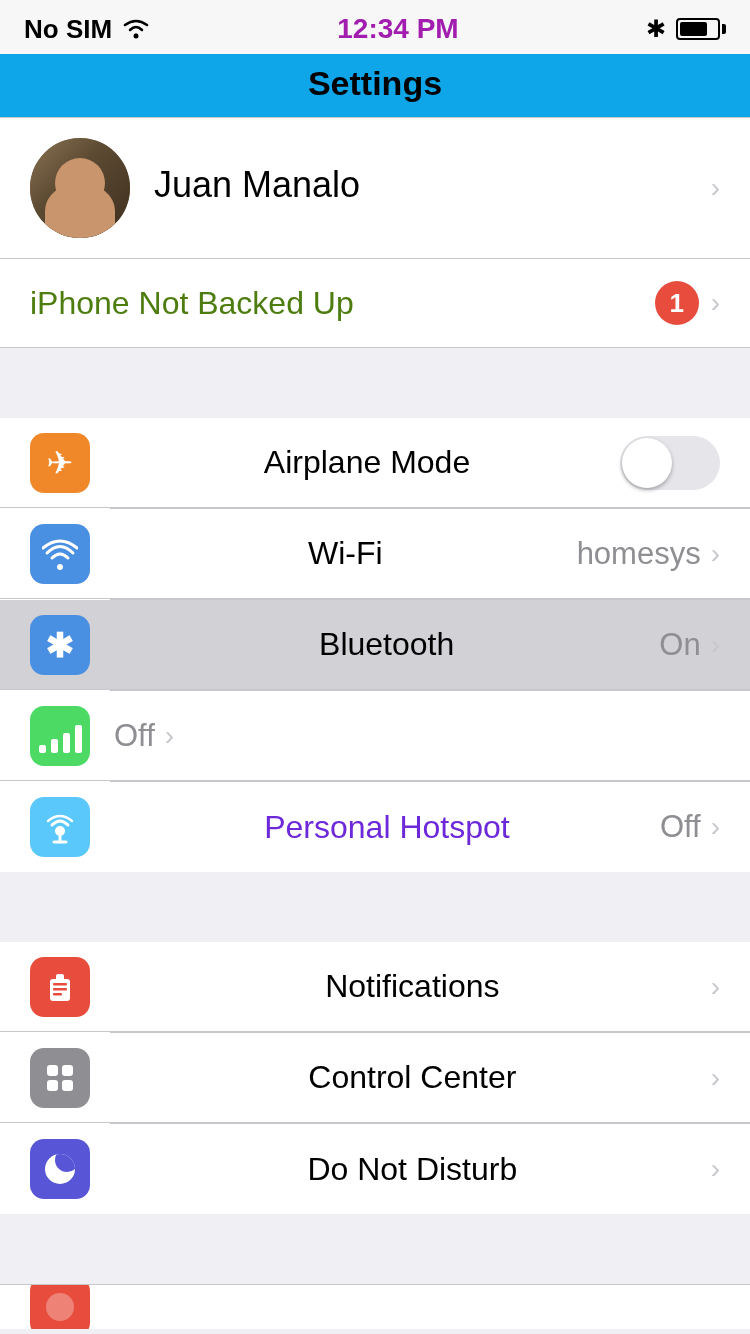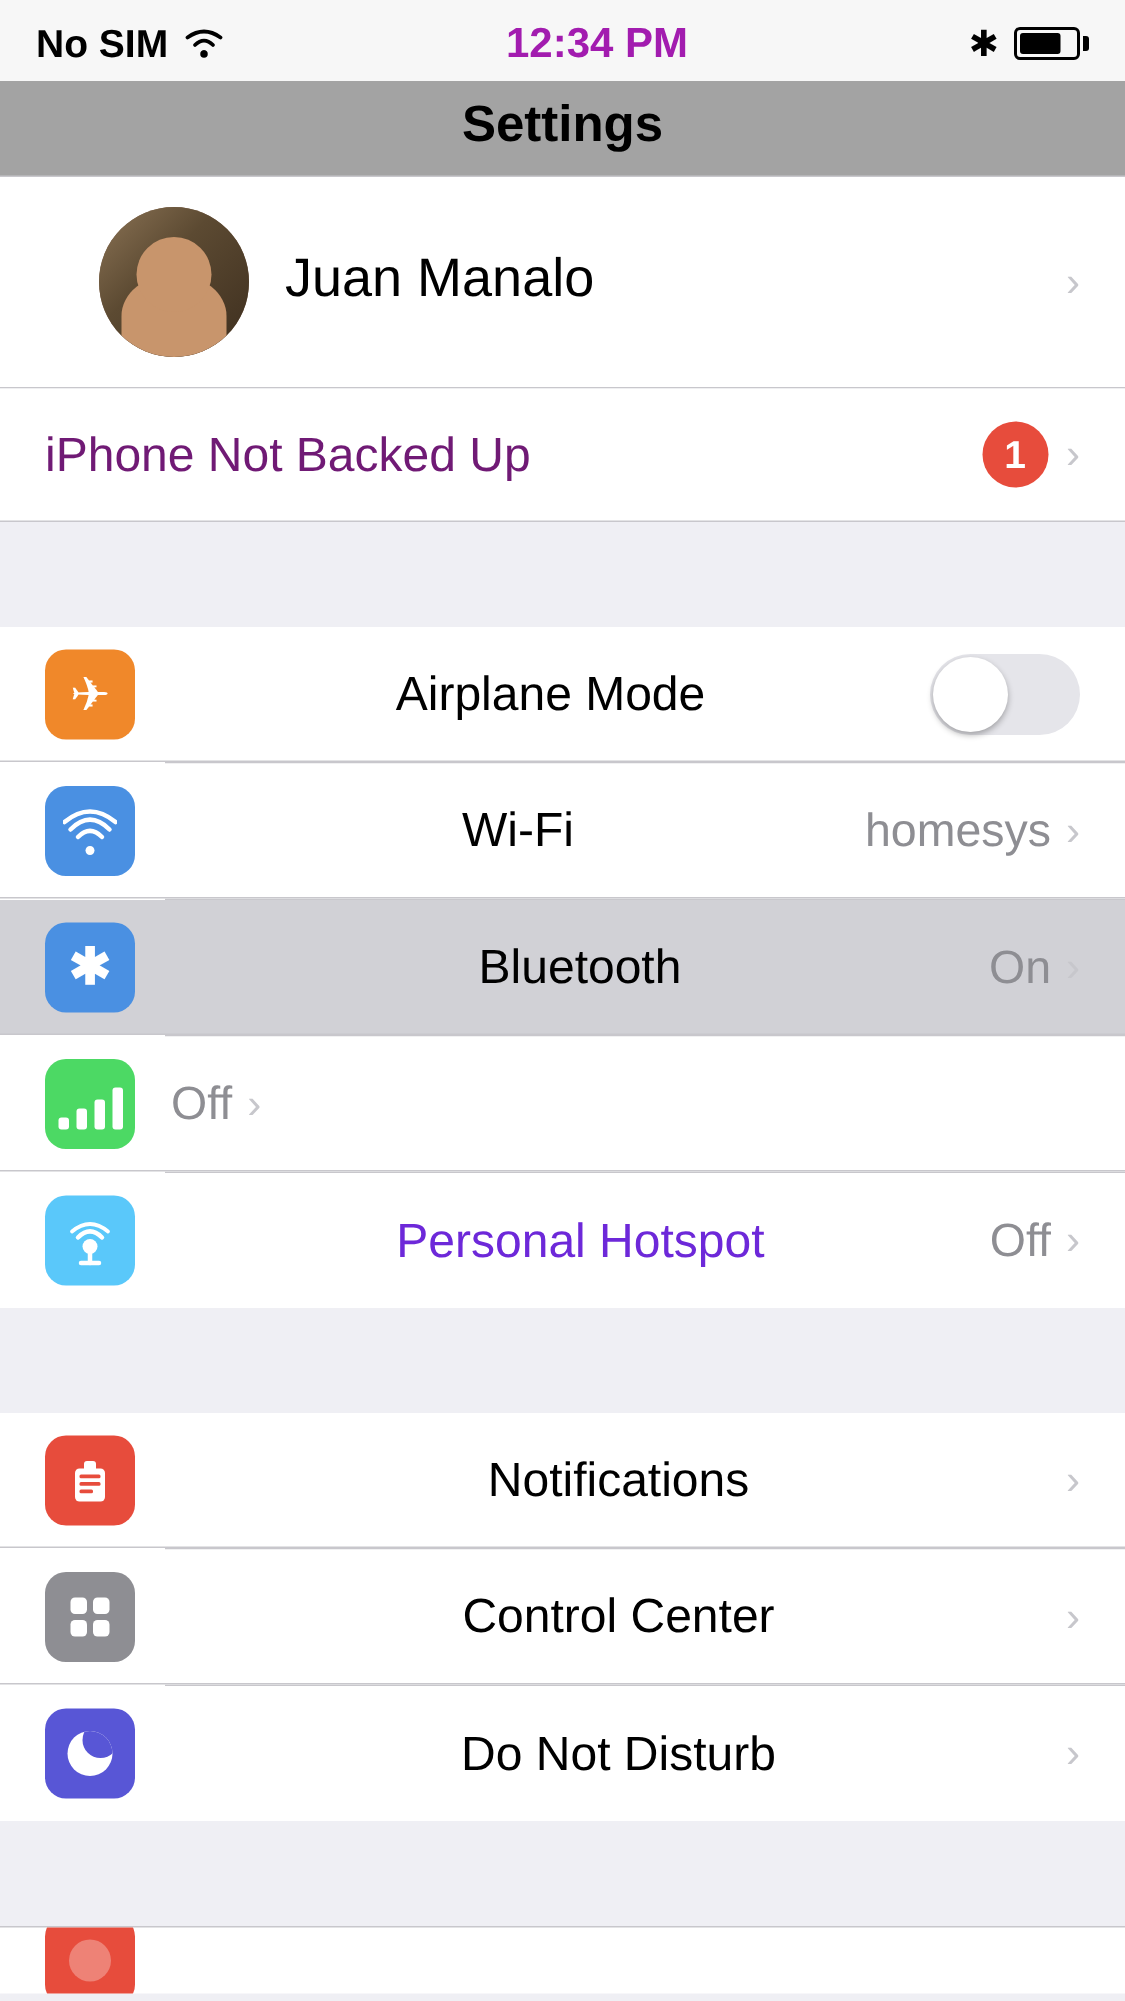--- a/index.html
+++ b/index.html
@@ -79,7 +79,7 @@
 
     
     .nav-header {
-      background: #a3a3a3;
+      background: #0ea5e9;
       text-align: center;
       padding: 10px 0 14px;
       border-bottom: 1px solid #c8c7cc;

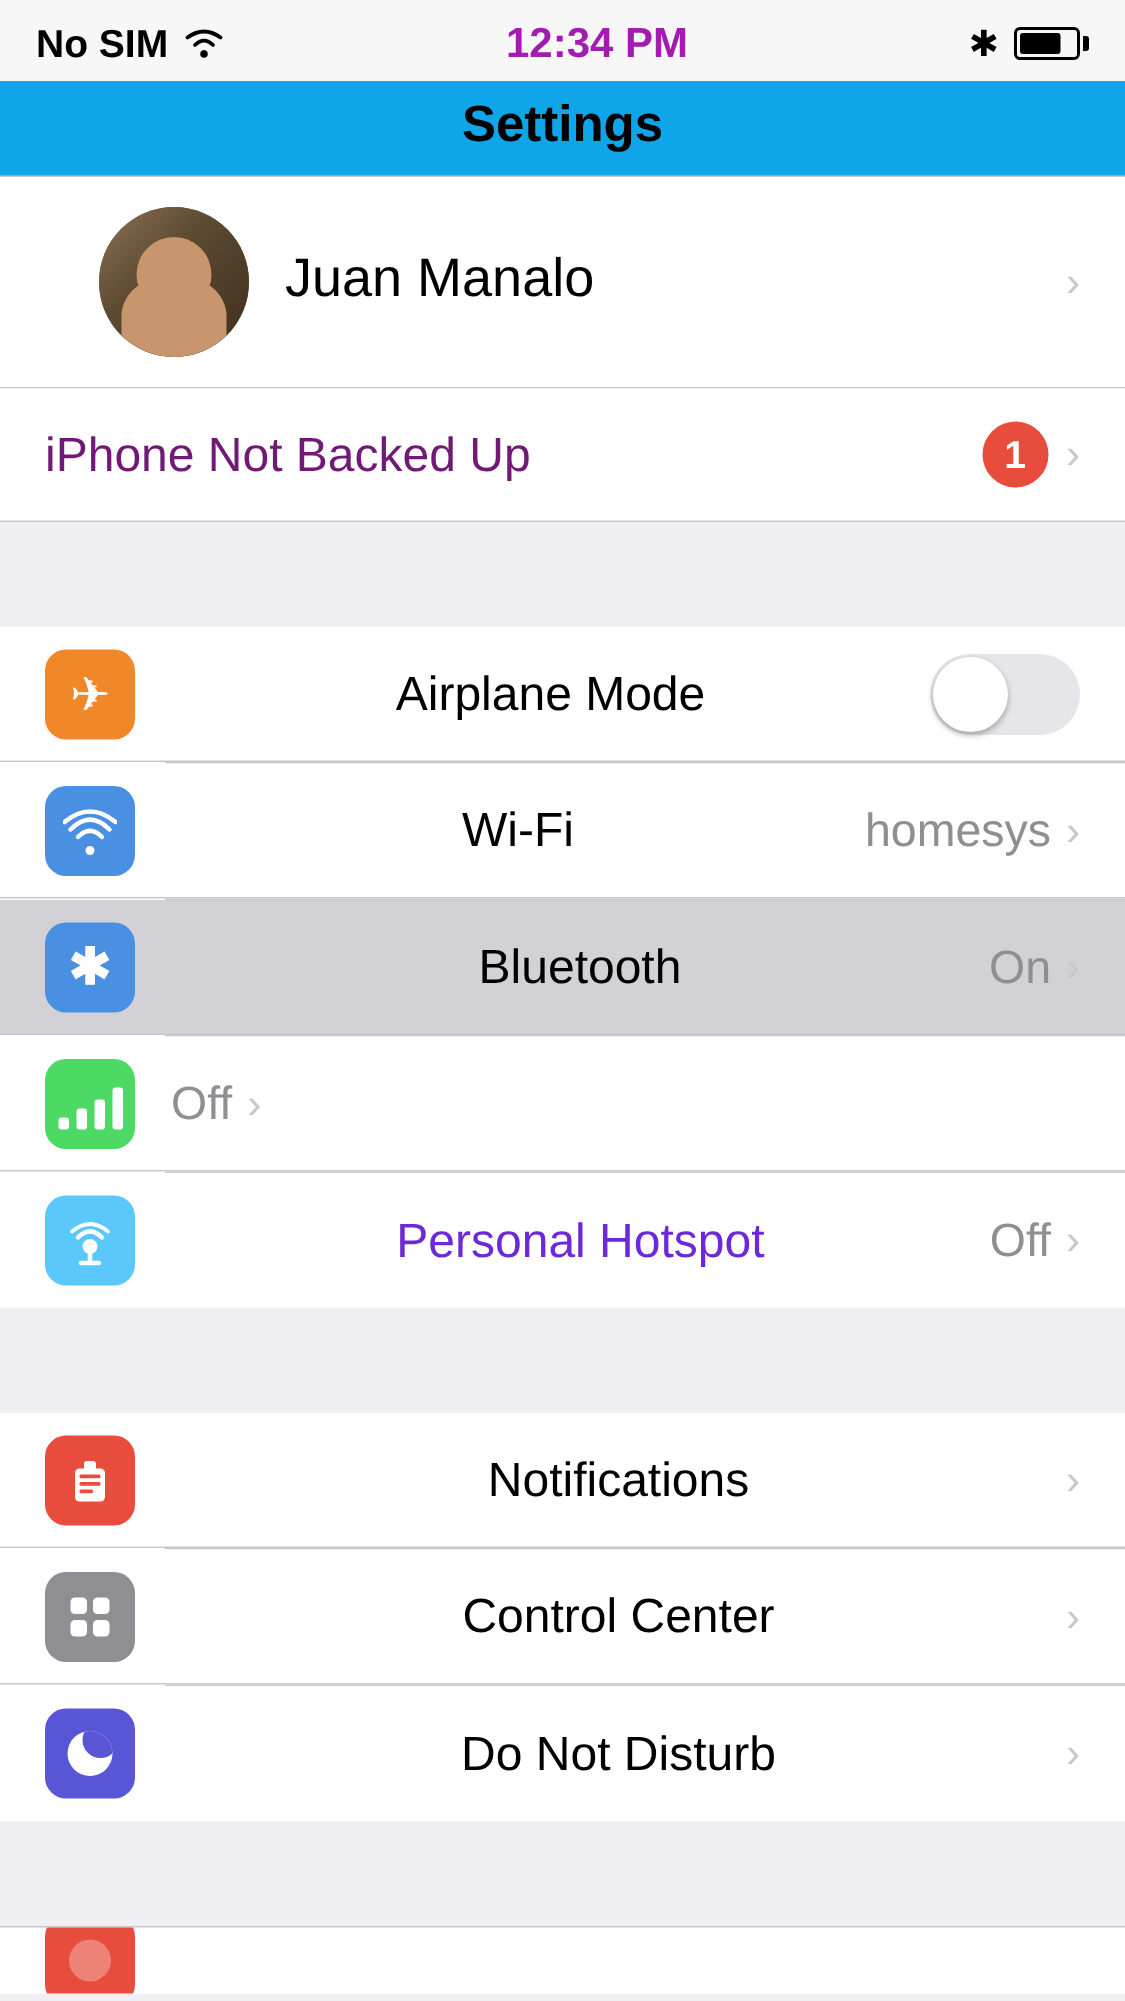--- a/index.html
+++ b/index.html
@@ -101,7 +101,6 @@
       padding: 20px 30px;
       gap: 24px;
       position: relative;
-      margin-left: 36px;
     }
     .avatar {
       width: 100px;

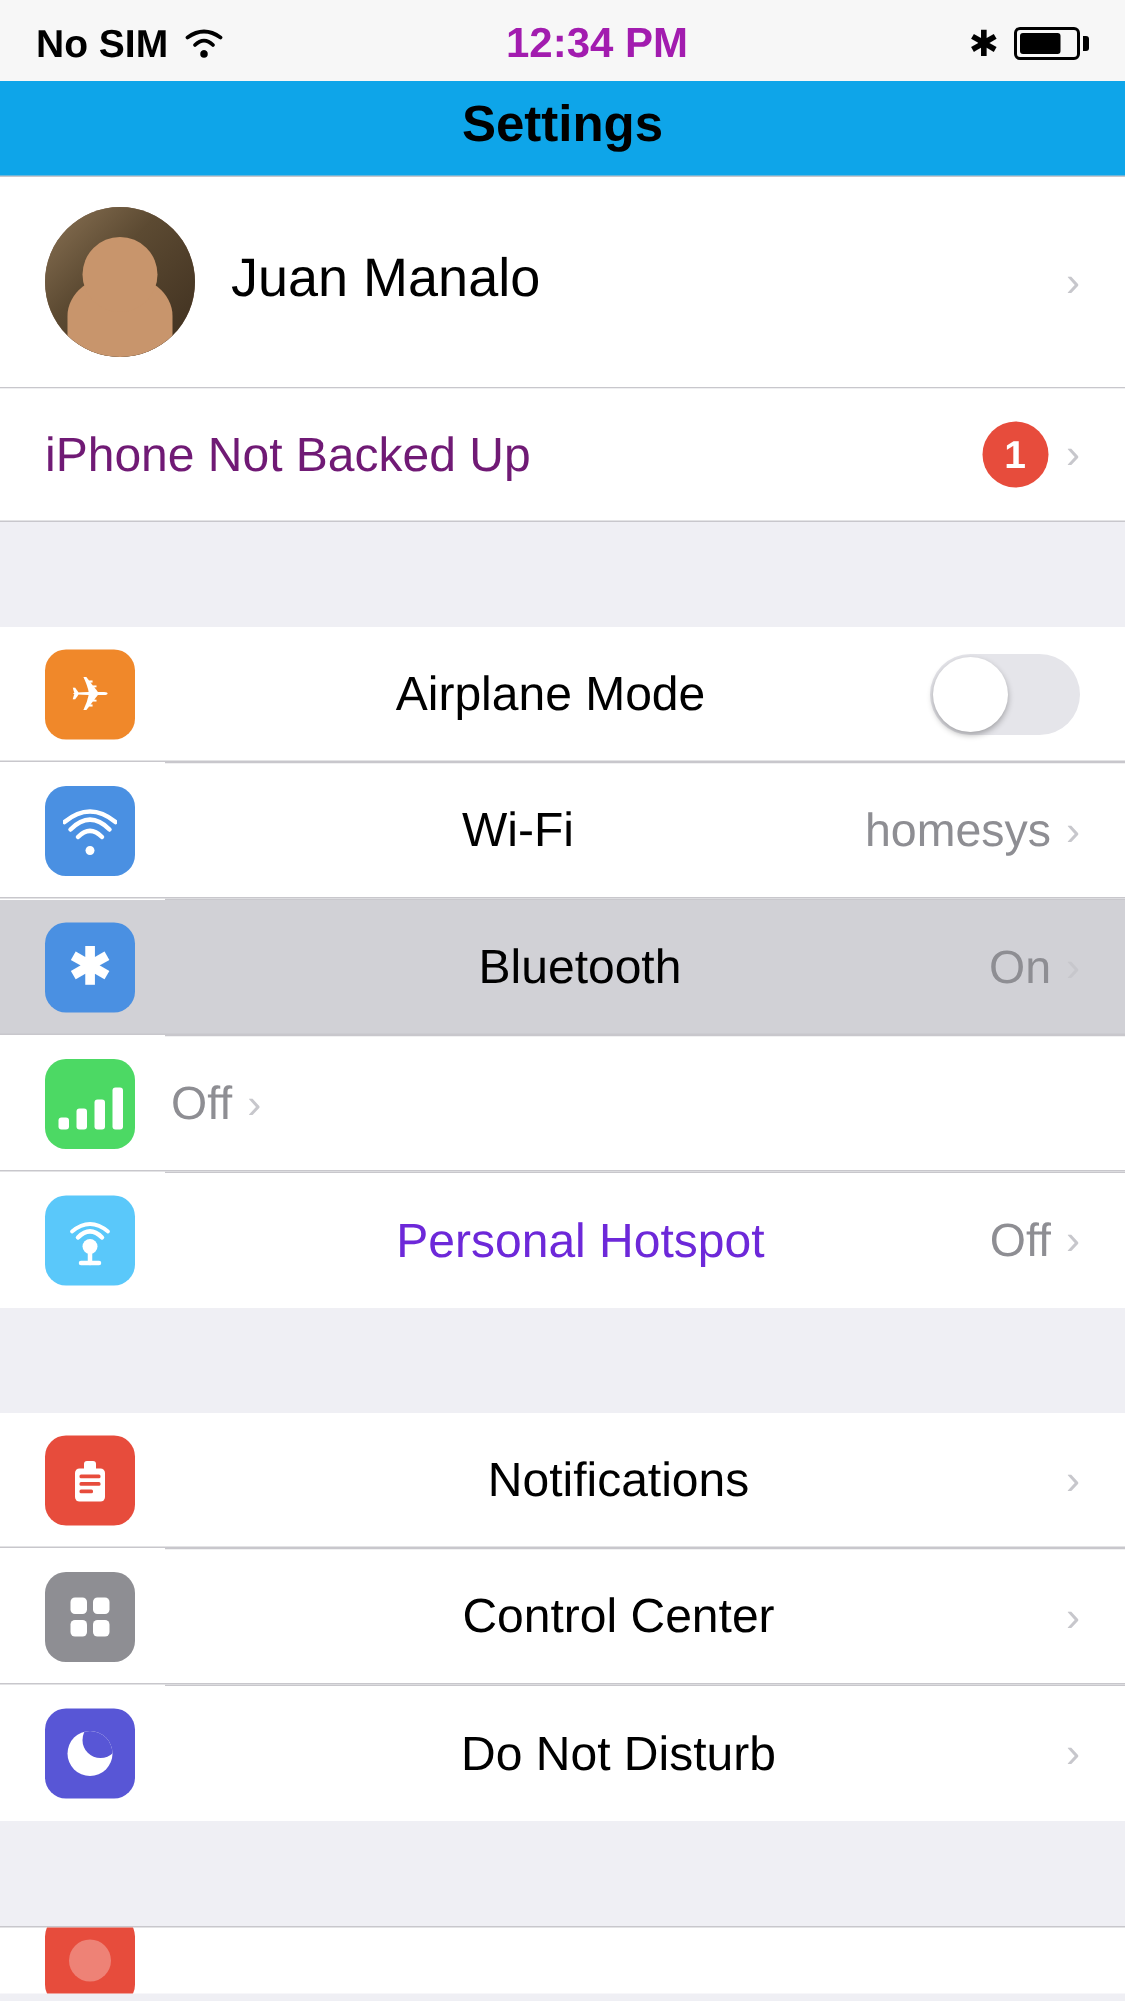--- a/index.html
+++ b/index.html
@@ -183,7 +183,7 @@
     }
     .backup-text {
       font-size: 32px;
-      color: #701a75;
+      color: #4d7c0f;
     }
     .badge {
       width: 44px;

